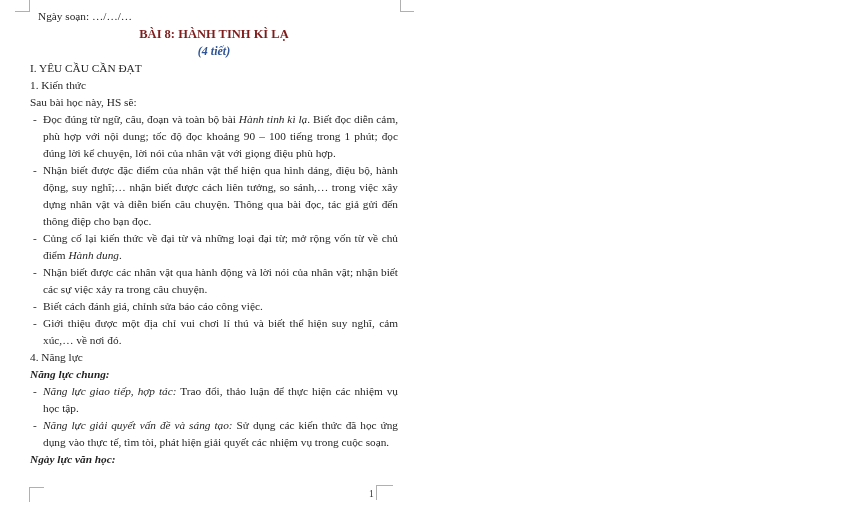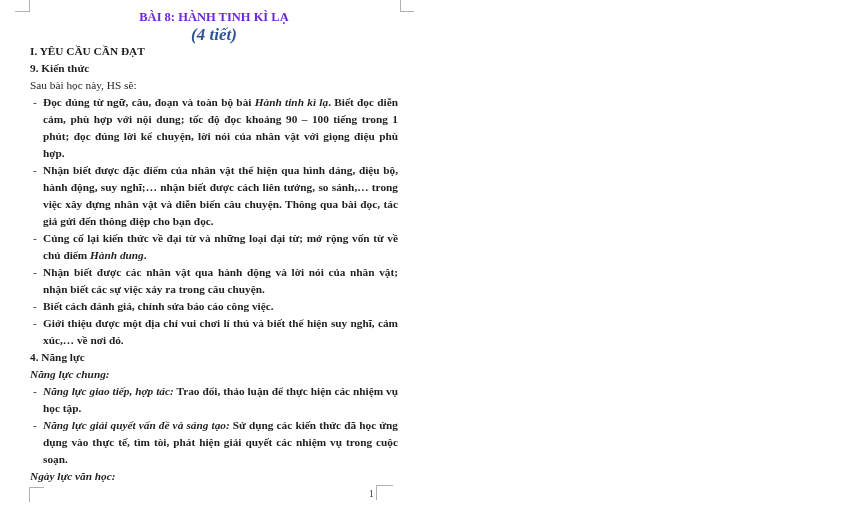--- a/index.html
+++ b/index.html
@@ -54,6 +54,7 @@
   <div class="crop br1" style="left:376px;top:485px;width:16px;height:14px;"></div>
 
   <div class="ta" id="ta1">
+    <p class="meta">Ngày soạn: …/…/…</p>
     <p class="doc-title" style="color: #6d28d9;">BÀI 8: HÀNH TINH KÌ LẠ</p>
     <p class="doc-subtitle" style="color: rgb(47, 84, 150);">(4 tiết)</p>
     <p class="h-bold">I. YÊU CẦU CẦN ĐẠT</p>

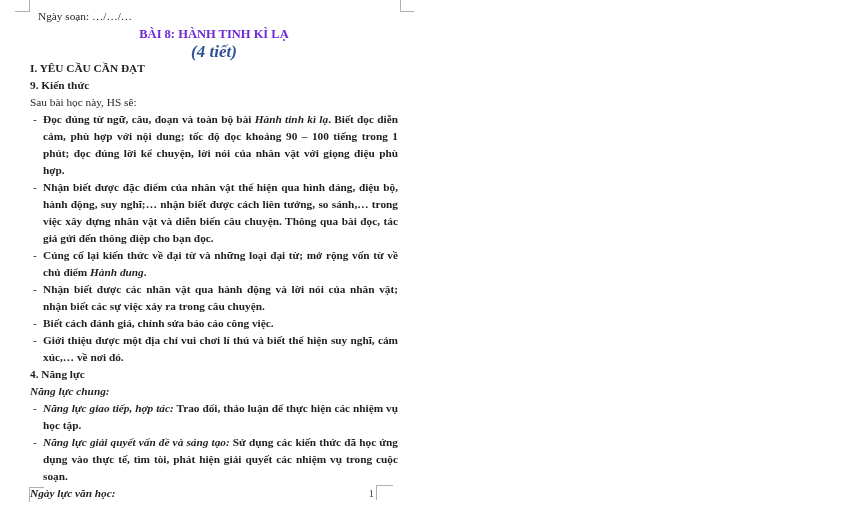--- a/index.html
+++ b/index.html
@@ -55,7 +55,7 @@
 
   <div class="ta" id="ta1">
     <p class="meta">Ngày soạn: …/…/…</p>
-    <p class="doc-title" style="color: #6d28d9;">BÀI 8: HÀNH TINH KÌ LẠ</p>
+    <p class="doc-title" style="color: #7f1d1d;">BÀI 8: HÀNH TINH KÌ LẠ</p>
     <p class="doc-subtitle" style="color: rgb(47, 84, 150);">(4 tiết)</p>
     <p class="h-bold">I. YÊU CẦU CẦN ĐẠT</p>
     <p class="h-bold">9. Kiến thức</p>

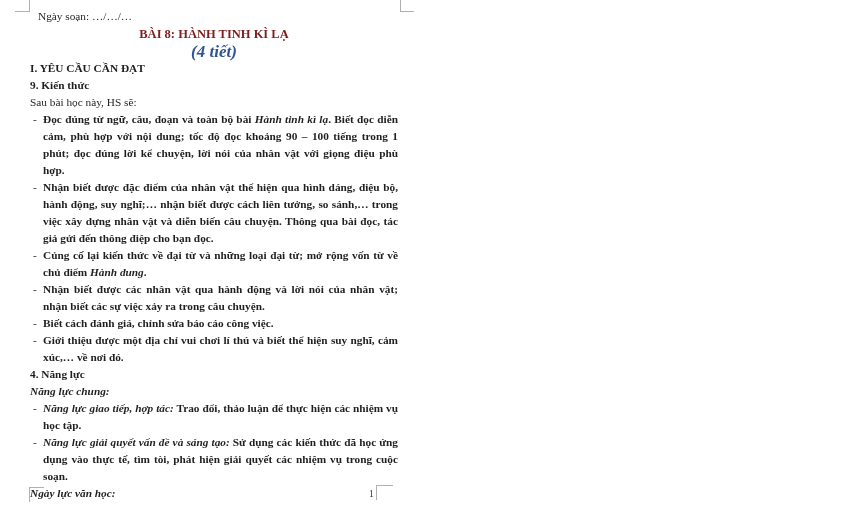--- a/index.html
+++ b/index.html
@@ -24,7 +24,7 @@
     text-align:center !important;
   }
   .doc-subtitle{
-    font-size:17px;line-height:17px;font-weight:bold;font-style:italic;
+    font-size:12px;line-height:17px;font-weight:bold;font-style:italic;
     text-align:center !important;
   }
   .h-bold{font-weight:bold;text-align:left !important;}

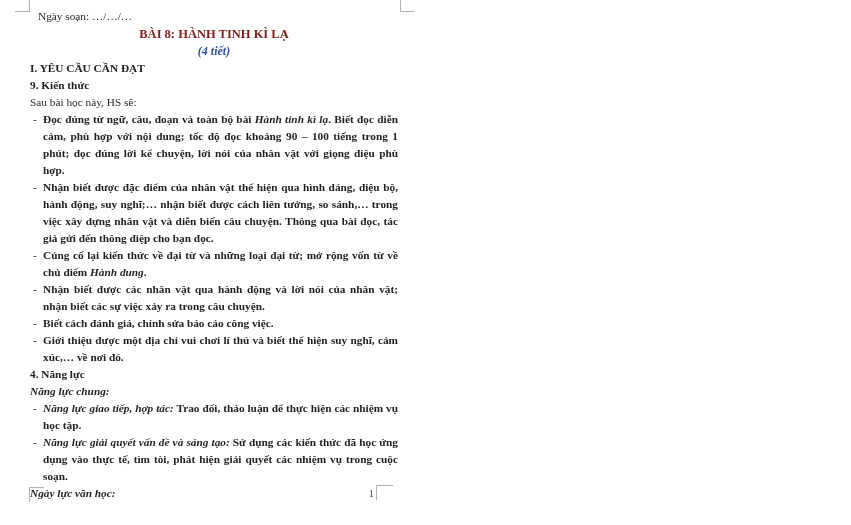--- a/index.html
+++ b/index.html
@@ -27,7 +27,7 @@
     font-size:12px;line-height:17px;font-weight:bold;font-style:italic;
     text-align:center !important;
   }
-  .h-bold{font-weight:bold;text-align:left !important;}
+  .h-bold{font-weight:normal;text-align:left !important;}
   .h-bolditalic{font-weight:bold;font-style:italic;text-align:left;}
   
   .li{position:relative;}

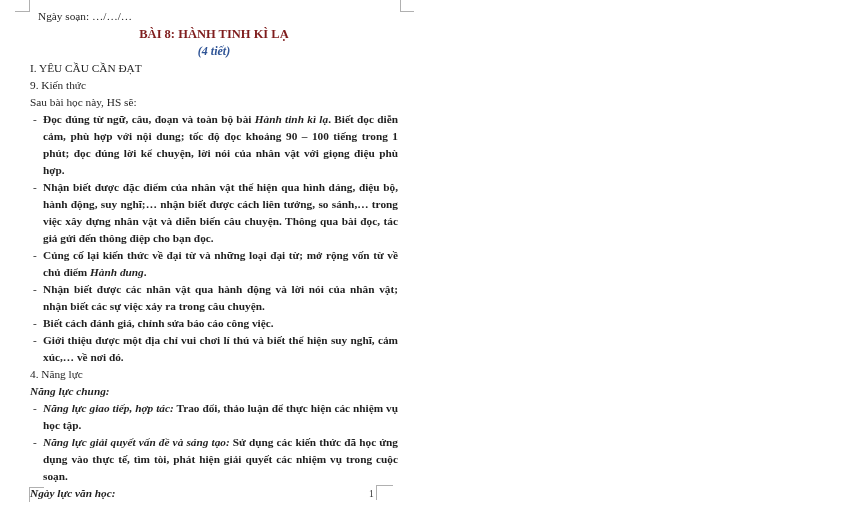--- a/index.html
+++ b/index.html
@@ -58,7 +58,7 @@
     <p class="doc-title" style="color: #7f1d1d;">BÀI 8: HÀNH TINH KÌ LẠ</p>
     <p class="doc-subtitle" style="color: rgb(47, 84, 150);">(4 tiết)</p>
     <p class="h-bold">I. YÊU CẦU CẦN ĐẠT</p>
-    <p class="h-bold">9. Kiến thức</p>
+    <p class="h-bold">1. Kiến thức</p>
     <p style="text-align:left">Sau bài học này, HS sẽ:</p>
     <div class="list-p1">
         <div class="li">

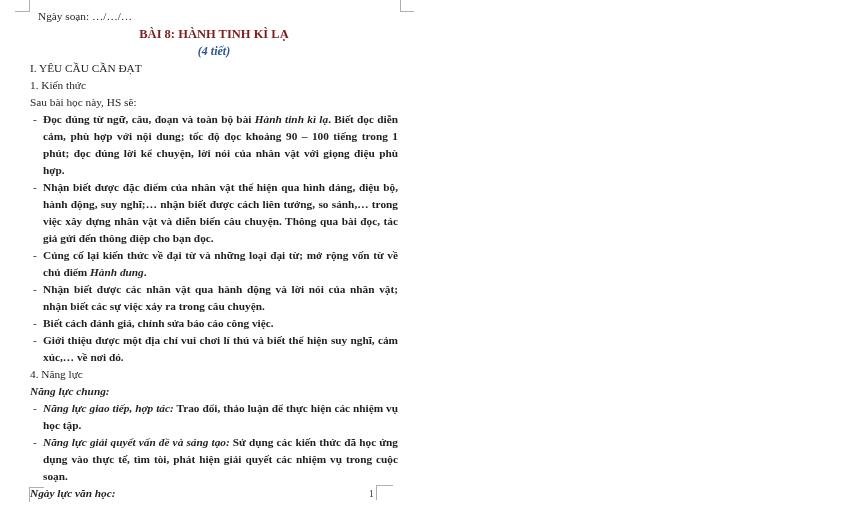--- a/index.html
+++ b/index.html
@@ -31,7 +31,7 @@
   .h-bolditalic{font-weight:bold;font-style:italic;text-align:left;}
   
   .li{position:relative;}
-  .li p{margin:0;text-align:justify;font-weight:bold;}
+  .li p{margin:0;text-align:justify;}
   .list-p1 .li{padding-left:13px;}
   .list-p1 .dash{position:absolute;left:3px;top:0;}
   

